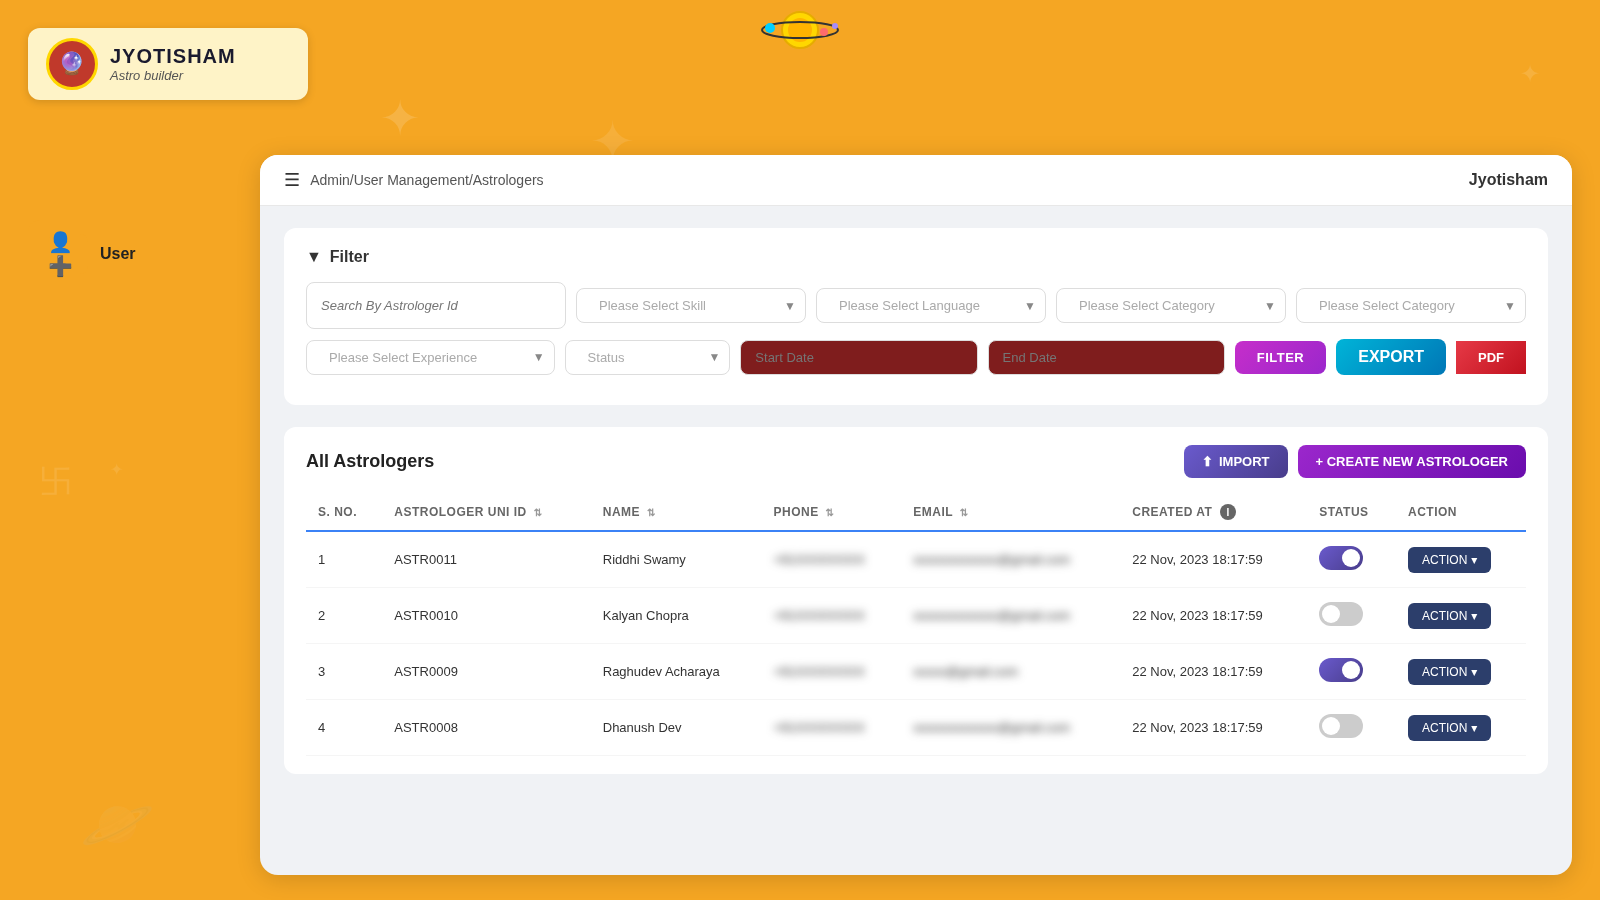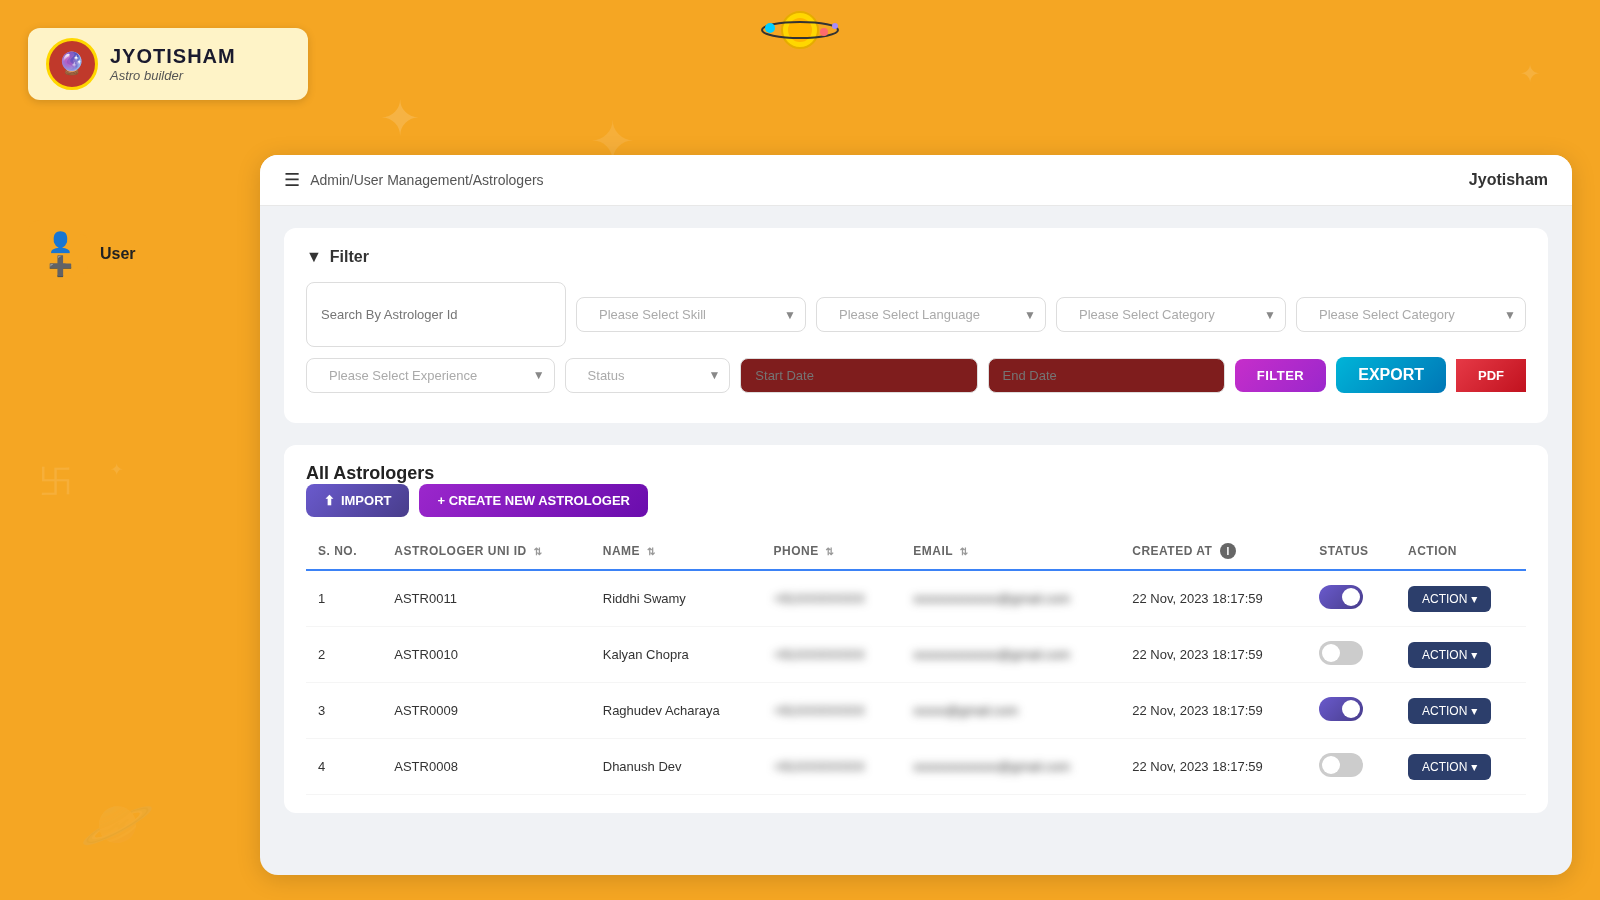--- a/index.html
+++ b/index.html
@@ -208,12 +208,13 @@
     .filter-input {
       border: 1px solid #ddd;
       border-radius: 8px;
-      padding: 24px 14px;
+      padding: 15px 14px;
       font-size: 13px;
       color: #aaa;
       background: white;
       outline: none;
       flex: 1;
+      font-style: italic;
     }
     .select-wrapper {
       flex: 1;

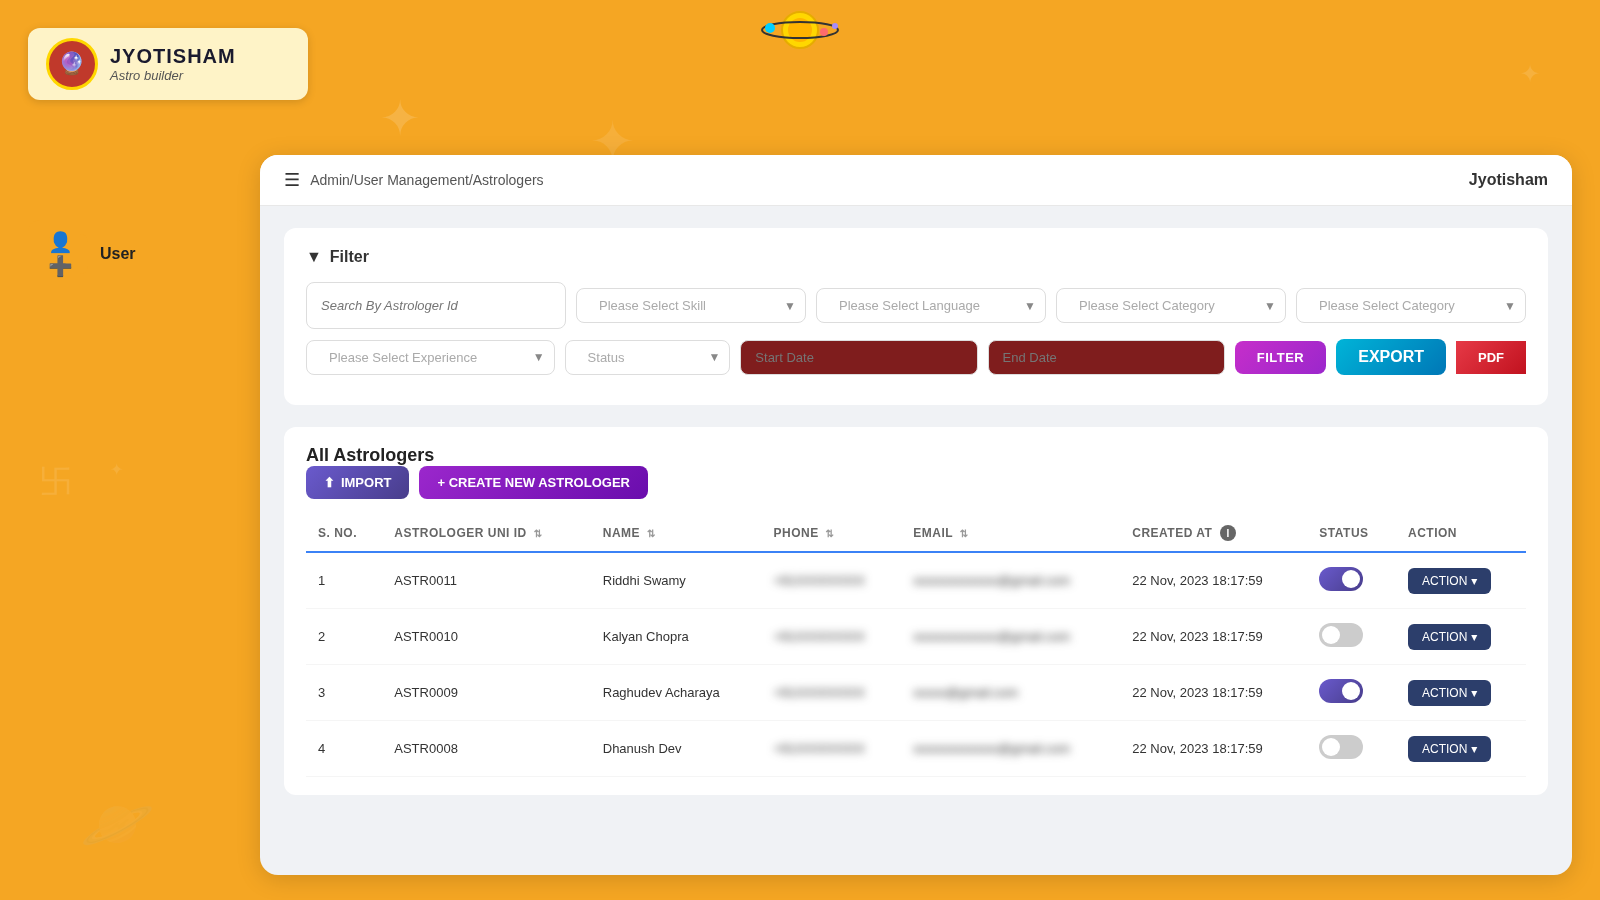--- a/index.html
+++ b/index.html
@@ -291,10 +291,9 @@
     }
     .table-header-row {
       display: flex;
-      align-items: flex-start;
+      align-items: center;
       justify-content: space-between;
       margin-bottom: 16px;
-      flex-direction: column;
     }
     .table-title {
       font-weight: 700;

